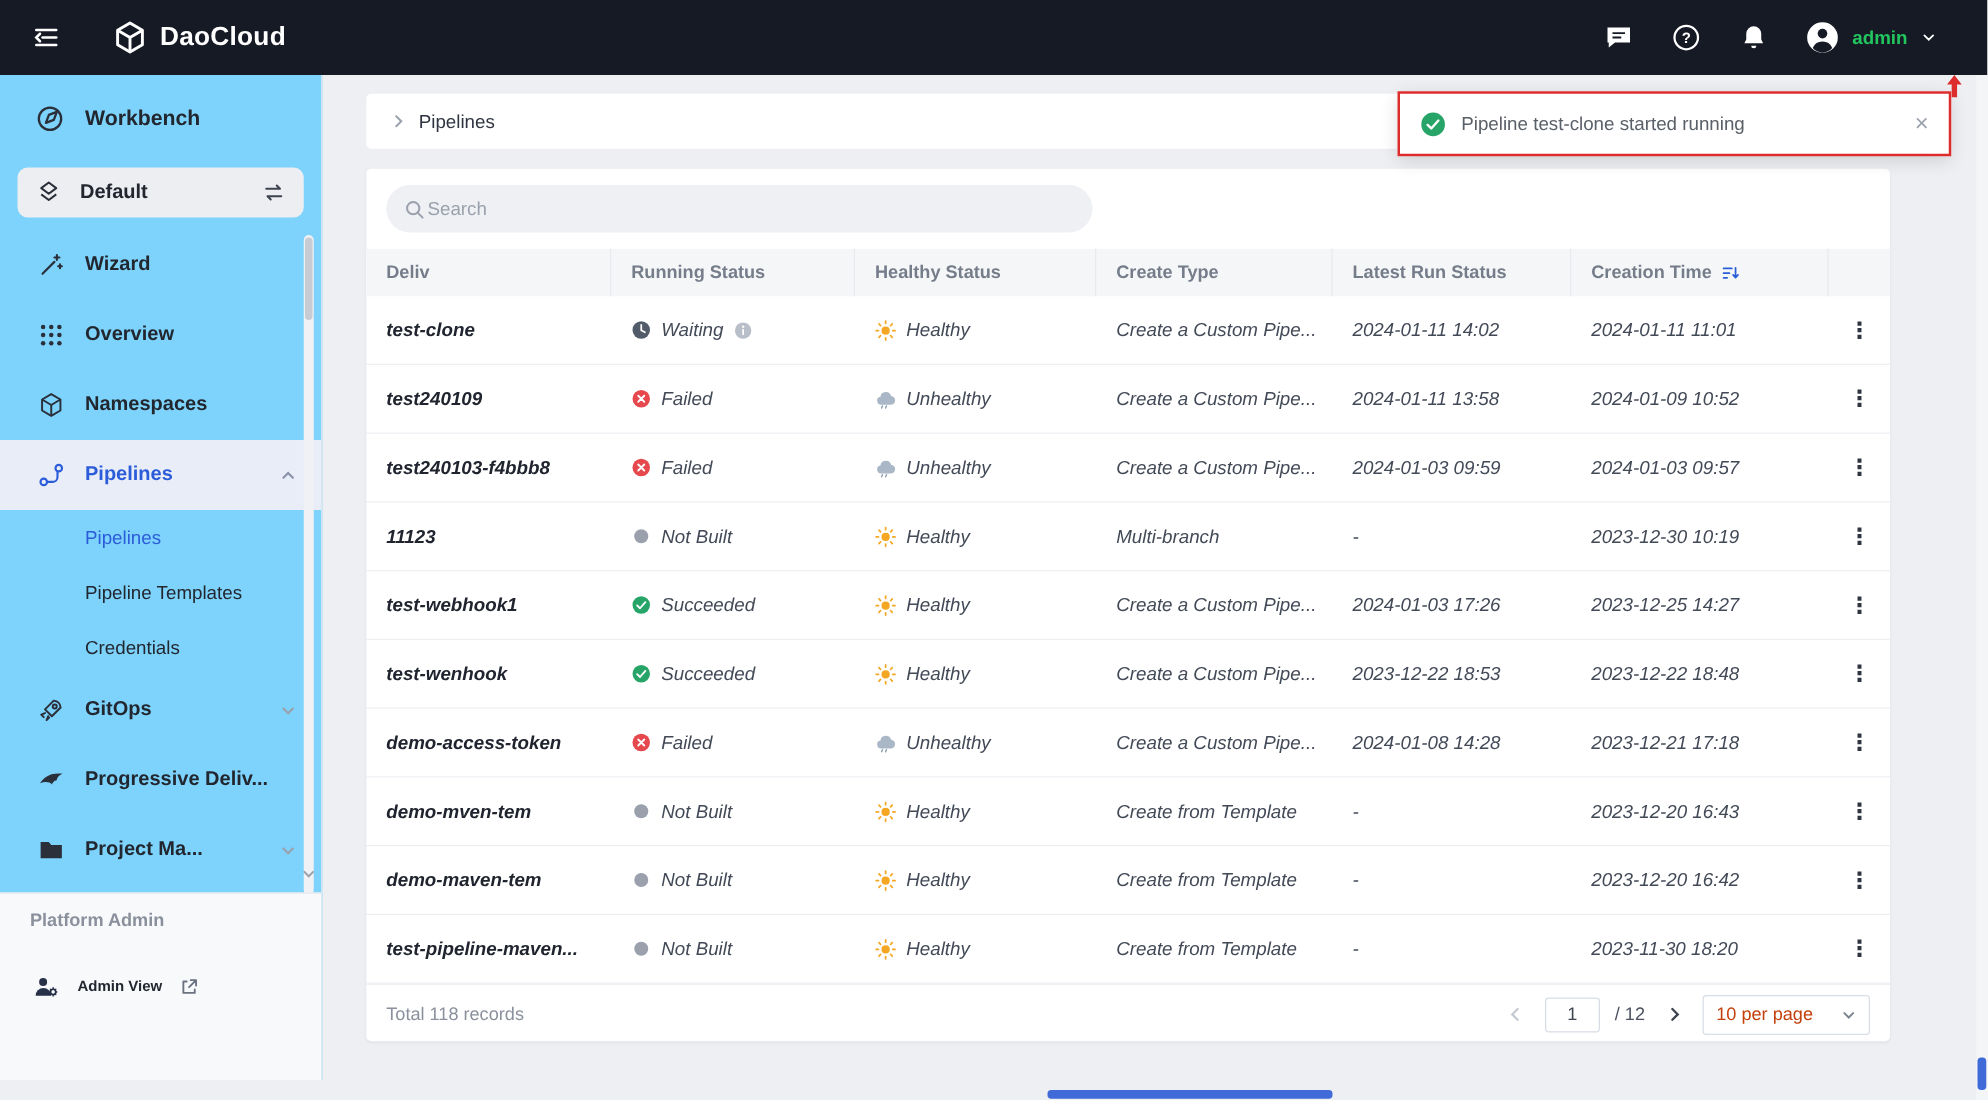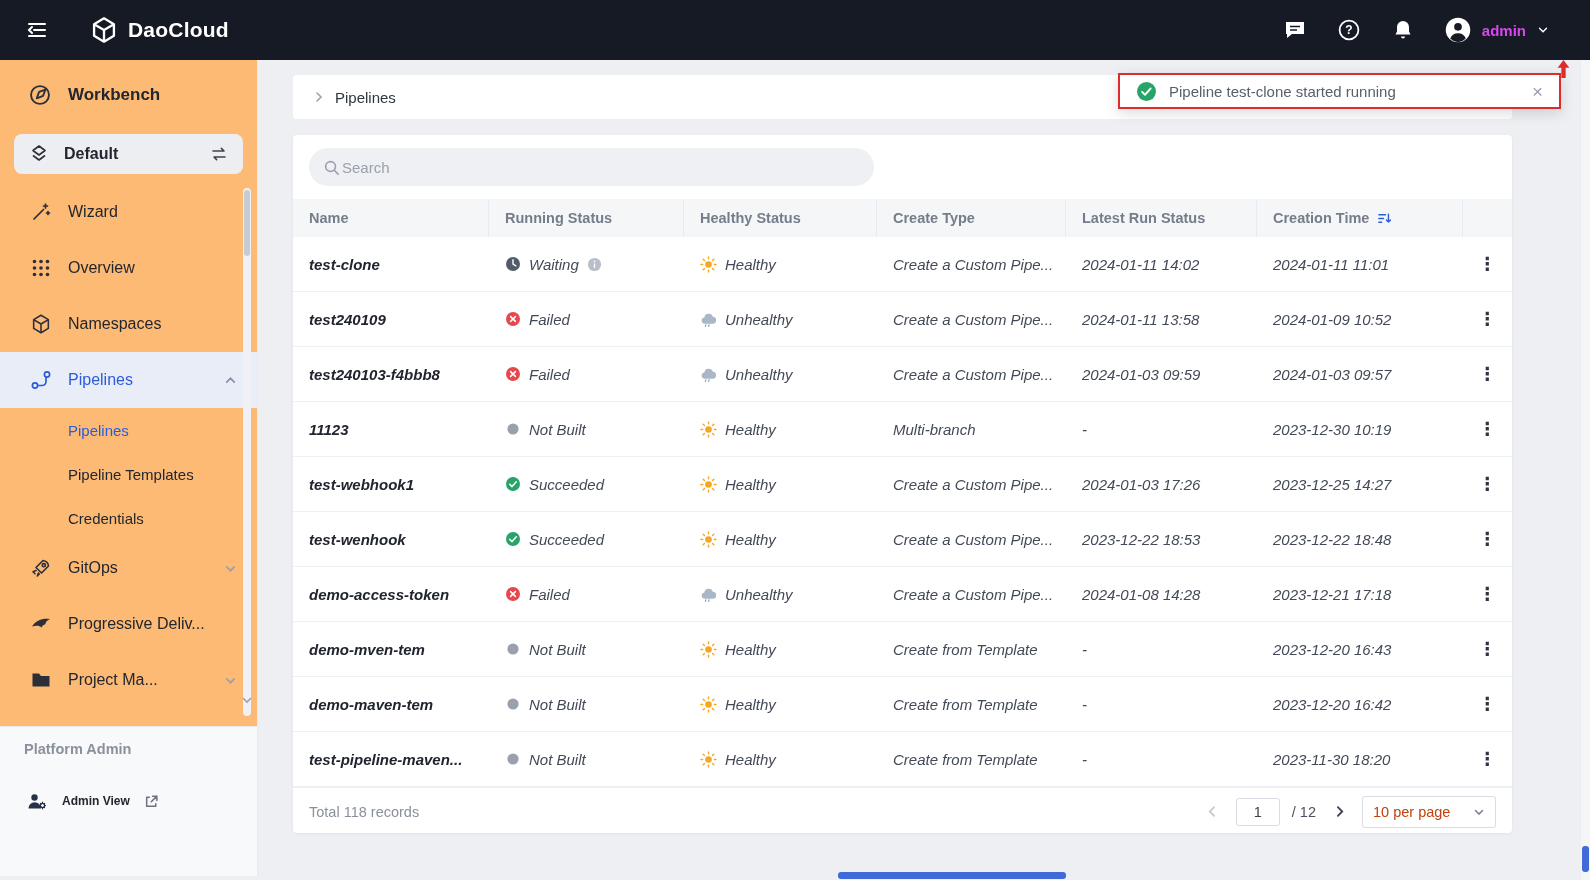--- a/index.html
+++ b/index.html
@@ -14,7 +14,7 @@
   .topbar-right { margin-left:auto; display:flex; align-items:center; gap:28px; }
   .tb-icon { width:26px; height:26px; display:flex; align-items:center; justify-content:center; cursor:pointer; }
   .user-wrap { display:flex; align-items:center; gap:10px; cursor:pointer; }
-  .user-name { color:#d946ef; font-size:15px; font-weight:bold; }
+  .user-name { color:#22c55e; font-size:15px; font-weight:bold; }
 
   
   .sidebar { position:absolute; top:60px; left:0; width:258px; bottom:4px; background:#fdba74; border-right:1px solid #e8eaee; z-index:20; }

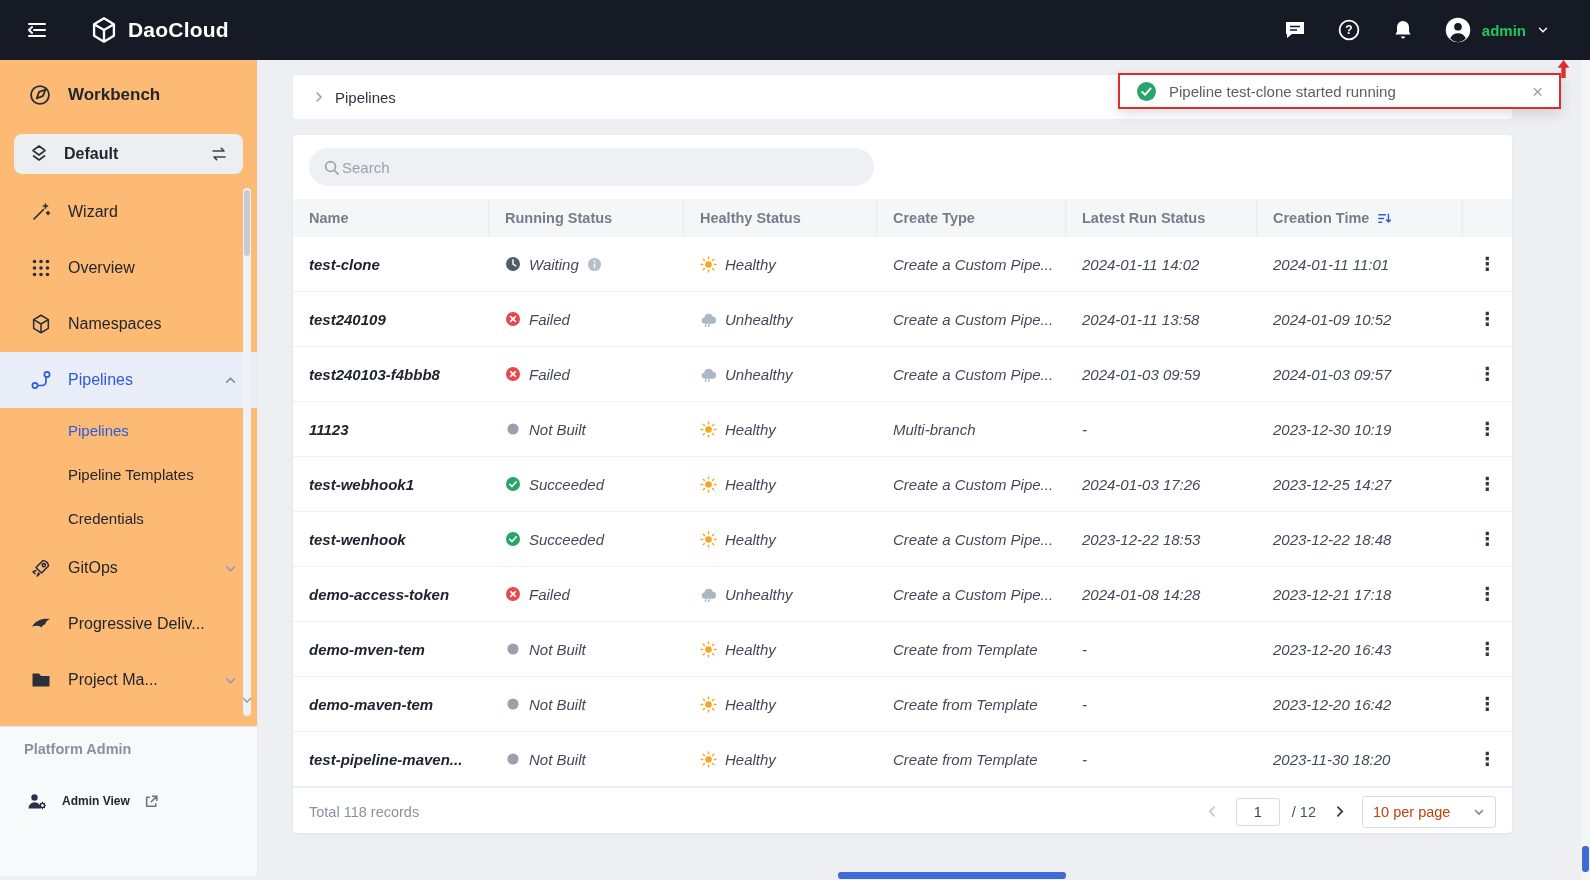--- a/index.html
+++ b/index.html
@@ -17,7 +17,7 @@
   .user-name { color:#22c55e; font-size:15px; font-weight:bold; }
 
   
-  .sidebar { position:absolute; top:60px; left:0; width:258px; bottom:4px; background:#fdba74; border-right:1px solid #e8eaee; z-index:20; }
+  .sidebar { position:absolute; top:60px; left:0; width:258px; bottom:16px; background:#7dd3fc; border-right:1px solid #e8eaee; z-index:20; }
   .sb-head { height:70px; display:flex; align-items:center; padding:0 20px 0 28px; gap:16px; font-size:17px; font-weight:bold; color:#22262e; }
   .ws-pill { margin:4px 14px 10px; height:40px; background:#eceef2; border-radius:8px; display:flex; align-items:center; padding:0 14px; gap:14px; font-size:16px; font-weight:bold; color:#22262e; cursor:pointer; }
   .ws-swap { margin-left:auto; display:flex; }

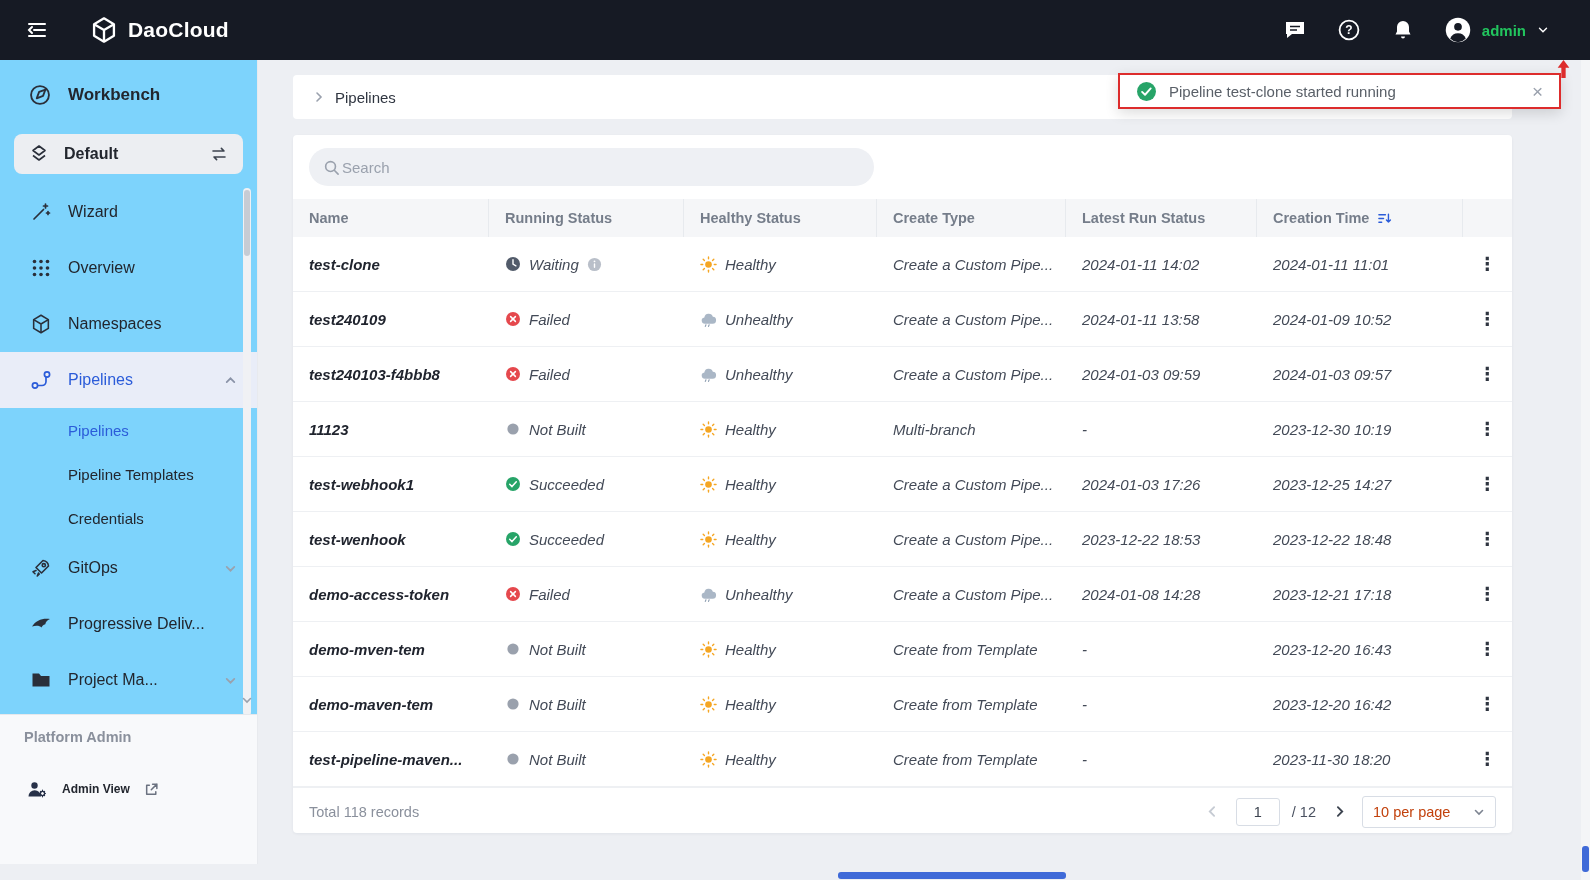--- a/index.html
+++ b/index.html
@@ -65,7 +65,7 @@
   .per-page { width:134px; height:32px; border:1px solid #d8dde5; border-radius:3px; display:flex; align-items:center; justify-content:space-between; padding:0 10px; color:#c2410c; cursor:pointer; background:#fff; }
 
   
-  .toast { position:absolute; top:73px; left:1118px; width:443px; height:36px; background:#fff; border:2px solid #dd2c2c; box-shadow:0 4px 14px rgba(0,0,0,.14); display:flex; align-items:center; gap:12px; padding:0 16px; z-index:50; }
+  .toast { position:absolute; top:73px; left:1118px; width:443px; height:52px; background:#fff; border:2px solid #dd2c2c; box-shadow:0 4px 14px rgba(0,0,0,.14); display:flex; align-items:center; gap:12px; padding:0 16px; z-index:50; }
   .toast-msg { font-size:15px; color:#5a6068; }
   .toast-close { margin-left:auto; font-size:19px; color:#9aa1ad; cursor:pointer; line-height:1; }
   .red-arrow { position:absolute; top:60px; right:20px; z-index:51; }

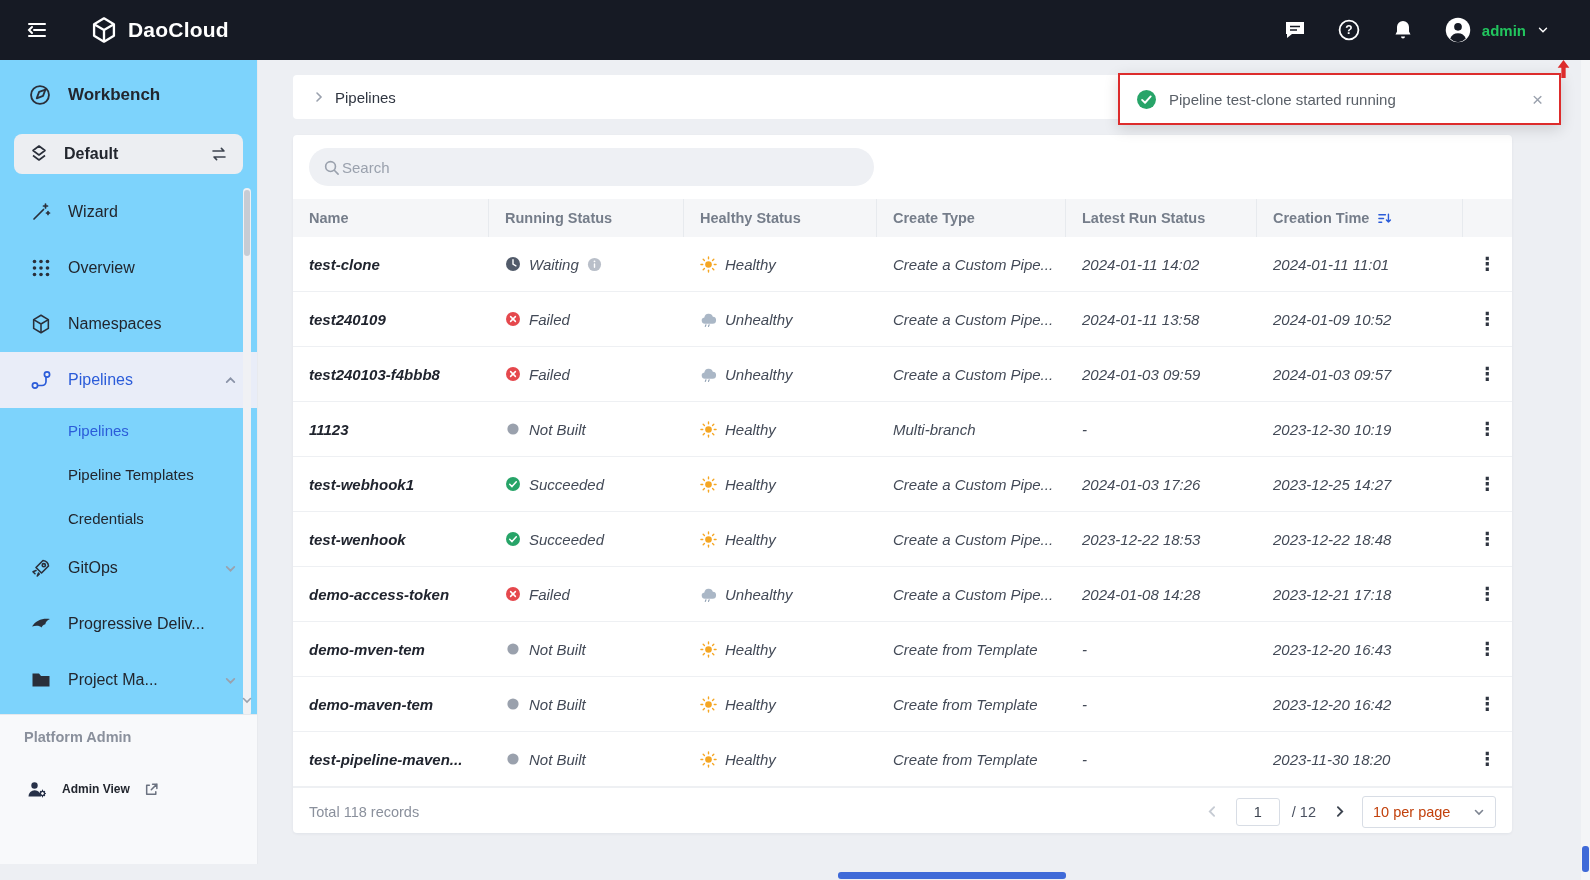--- a/index.html
+++ b/index.html
@@ -21,7 +21,7 @@
   .sb-head { height:70px; display:flex; align-items:center; padding:0 20px 0 28px; gap:16px; font-size:17px; font-weight:bold; color:#22262e; }
   .ws-pill { margin:4px 14px 10px; height:40px; background:#eceef2; border-radius:8px; display:flex; align-items:center; padding:0 14px; gap:14px; font-size:16px; font-weight:bold; color:#22262e; cursor:pointer; }
   .ws-swap { margin-left:auto; display:flex; }
-  .nav-item { height:56px; display:flex; align-items:center; padding:0 20px 0 30px; gap:16px; font-size:16px; font-weight:400; color:#22262e; cursor:pointer; }
+  .nav-item { height:56px; display:flex; align-items:center; padding:0 20px 0 30px; gap:16px; font-size:16px; font-weight:700; color:#22262e; cursor:pointer; }
   .nav-item .chev { margin-left:auto; display:flex; }
   .nav-item.active { background:#e9edf8; color:#2b5cd9; }
   .sub-item { height:44px; display:flex; align-items:center; padding-left:68px; font-size:15px; color:#22262e; cursor:pointer; }

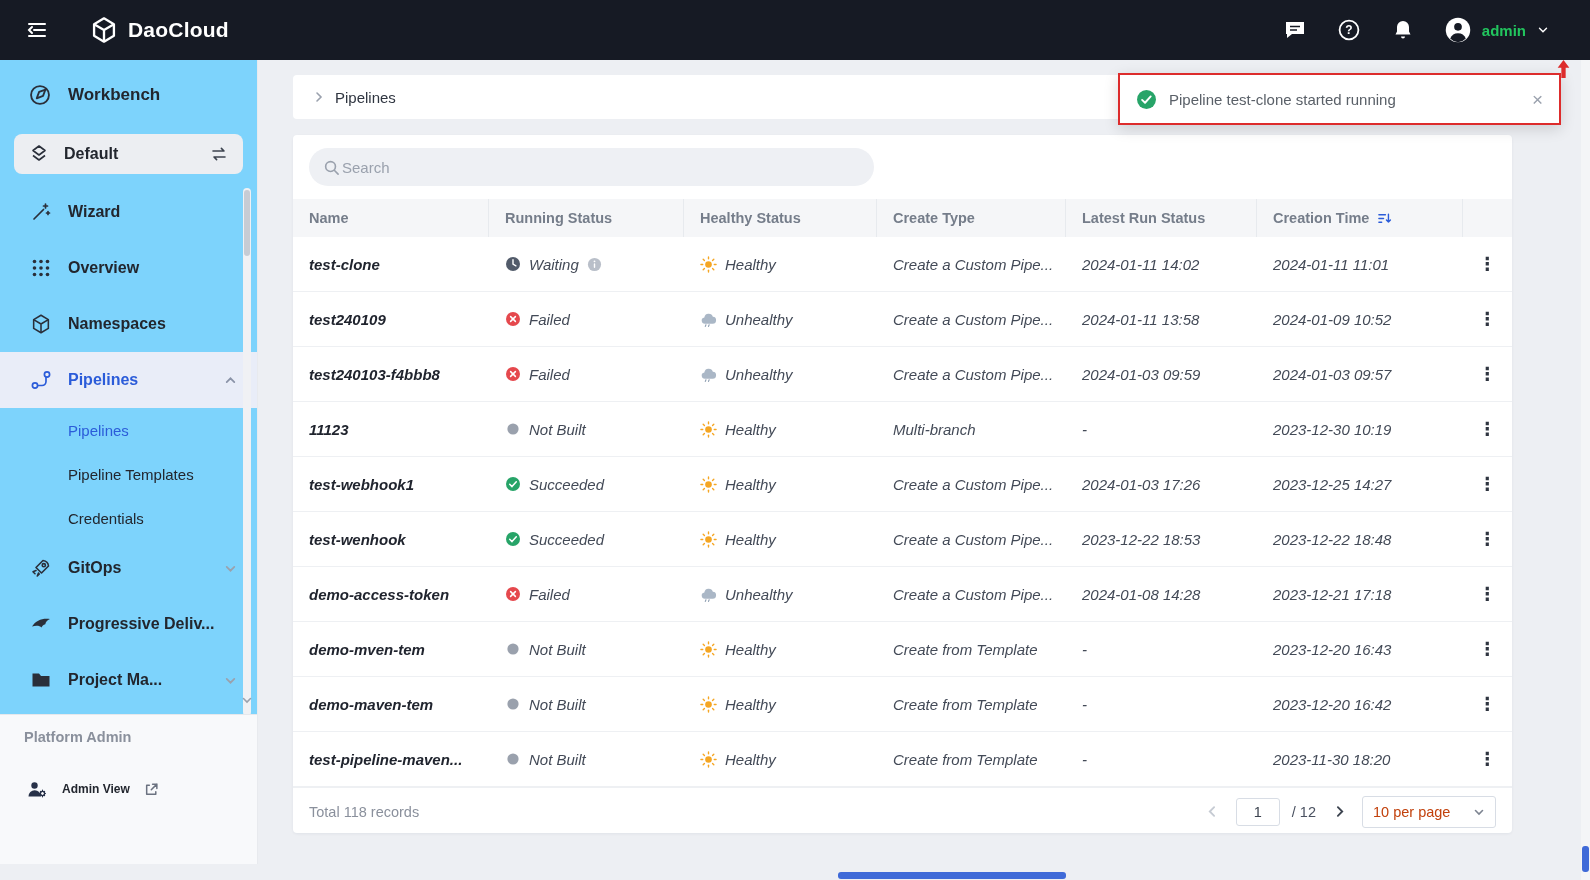--- a/index.html
+++ b/index.html
@@ -287,7 +287,7 @@
     </div>
 
     <div class="thead grid-cols">
-      <div class="th">Name</div>
+      <div class="th">Deliv</div>
       <div class="th">Running Status</div>
       <div class="th">Healthy Status</div>
       <div class="th">Create Type</div>

